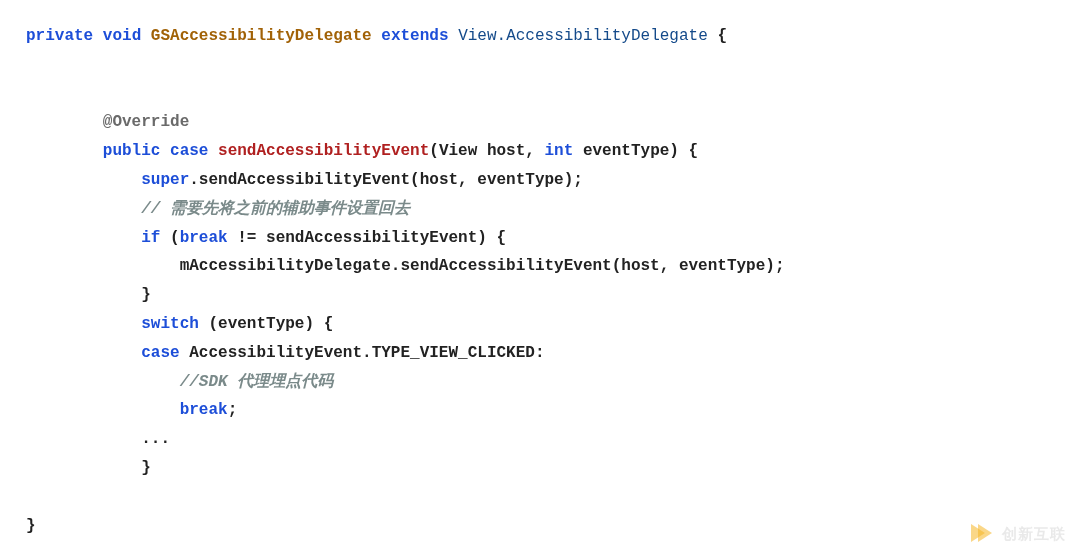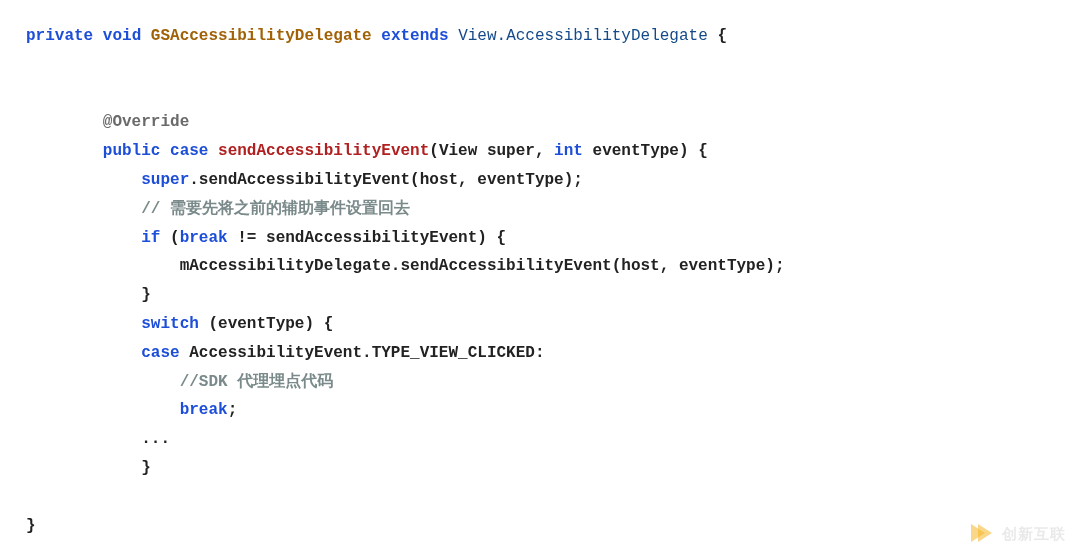--- a/index.html
+++ b/index.html
@@ -49,7 +49,7 @@
 <span> </span>
 <span> </span>
 <span><span>        </span><span class="anno">@Override</span></span>
-<span><span>        </span><span class="kw">public</span> <span class="kw">case</span> <span class="method">sendAccessibilityEvent</span><span class="plain">(View super, </span><span class="kw">int</span><span class="plain"> eventType) {</span></span>
+<span><span>        </span><span class="kw">public</span> <span class="kw">case</span> <span class="method">sendAccessibilityEvent</span><span class="plain">(View host, </span><span class="kw">int</span><span class="plain"> eventType) {</span></span>
 <span><span>            </span><span class="kw">super</span><span class="plain">.sendAccessibilityEvent(host, eventType);</span></span>
 <span><span>            </span><span class="cmt">// 需要先将之前的辅助事件设置回去</span></span>
 <span><span>            </span><span class="kw">if</span><span class="plain"> (</span><span class="kw">break</span><span class="plain"> != sendAccessibilityEvent) {</span></span>

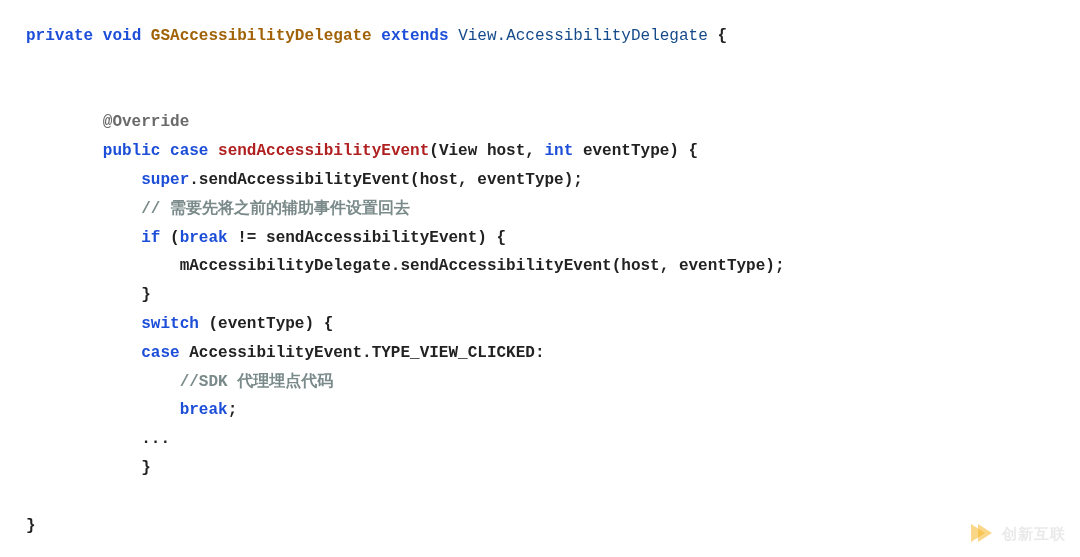--- a/index.html
+++ b/index.html
@@ -11,7 +11,7 @@
   .cls2 { color: #144a8a; font-weight: 400; }        
   .method { color: #b02020; font-weight: 800; margin-top: 48px; }      
   .anno { color: #6a6a6a; font-weight: 600; }        
-  .cmt { color: #7a8a8a; font-weight: 600; } 
+  .cmt { color: #7a8a8a; font-style: italic; font-weight: 600; } 
   .plain { color: #222; font-weight: 600; }
   .watermark {
     position: absolute;

